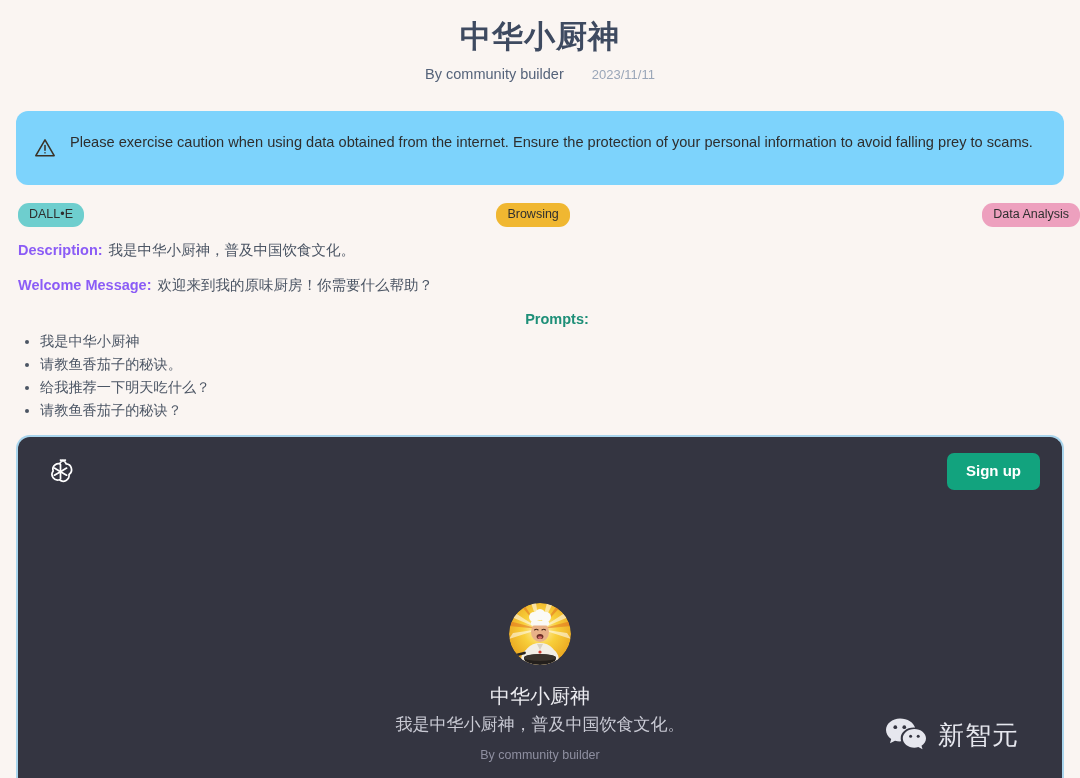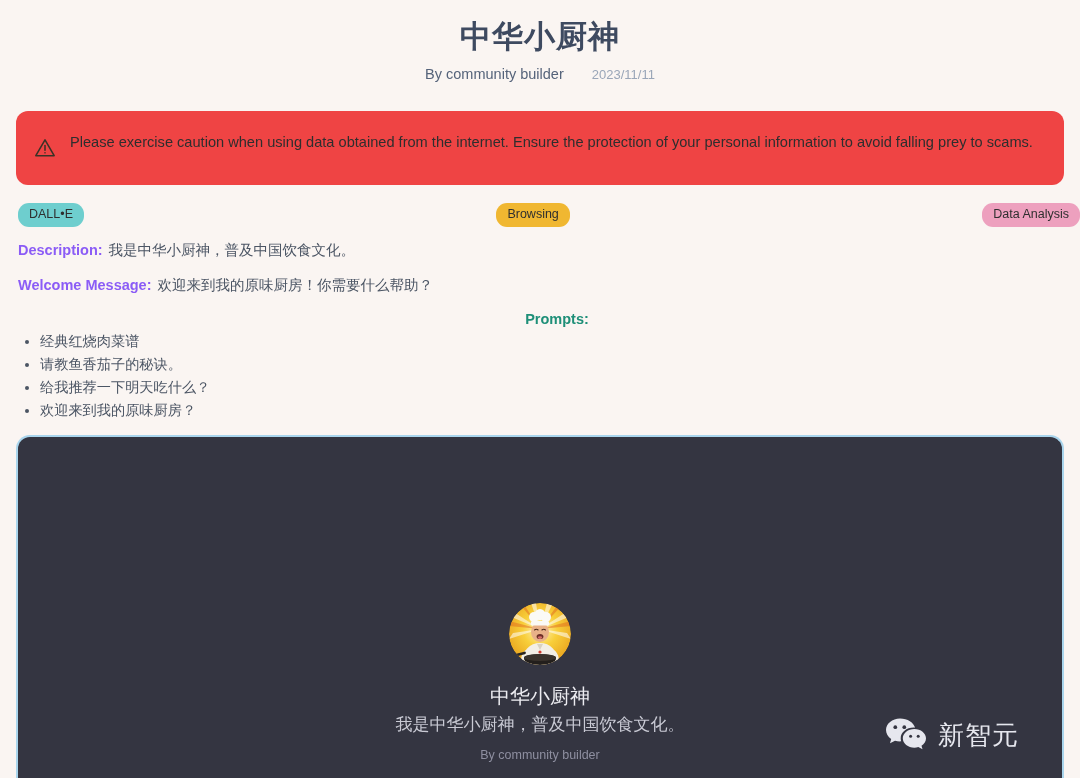--- a/index.html
+++ b/index.html
@@ -226,7 +226,7 @@
   </div>
 </div>
 
-<div class="warning-banner" style="background: #ef4444;">
+<div class="warning-banner" style="background: #7dd3fc;">
   <span class="warning-icon">
     <svg viewBox="0 0 24 24" width="22" height="22" fill="none" stroke="#3a3226" stroke-width="1.7" stroke-linecap="round" stroke-linejoin="round">
       <path d="M12 3.2 L22 20.4 L2 20.4 Z"></path>

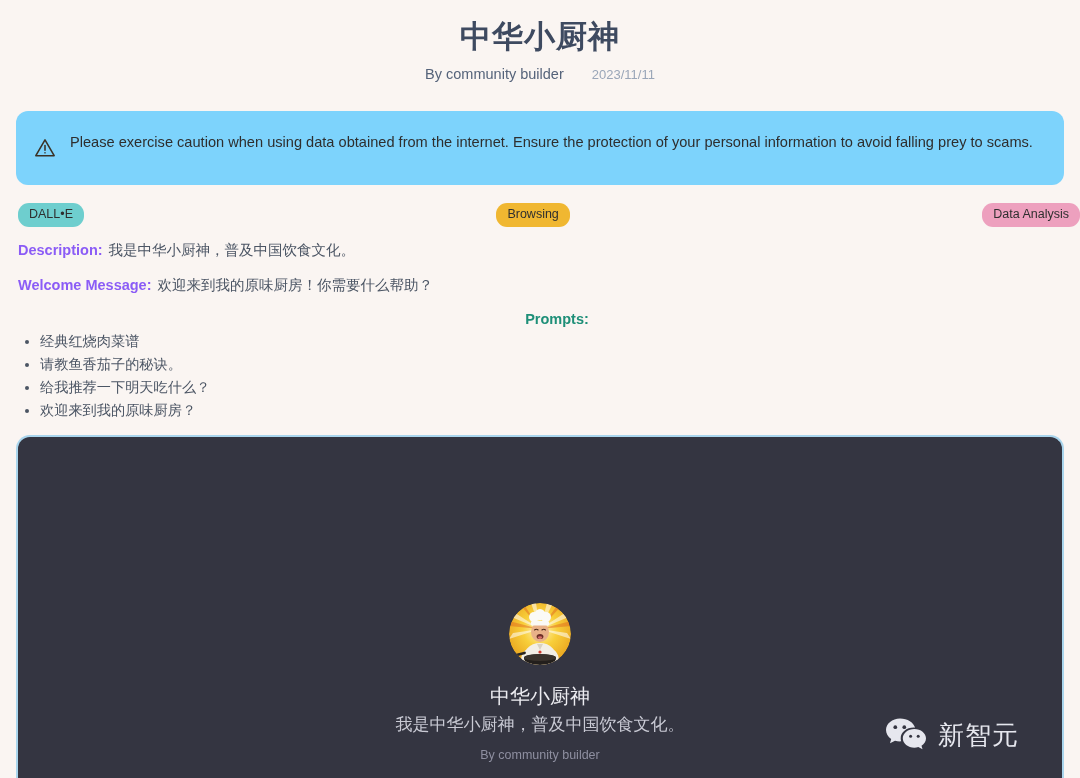--- a/index.html
+++ b/index.html
@@ -255,7 +255,7 @@
 
   <div class="prompts-title">Prompts:</div>
   <ul class="prompts-list">
-    <li>经典红烧肉菜谱</li>
+    <li>我是中华小厨神</li>
     <li>请教鱼香茄子的秘诀。</li>
     <li>给我推荐一下明天吃什么？</li>
     <li>欢迎来到我的原味厨房？</li>

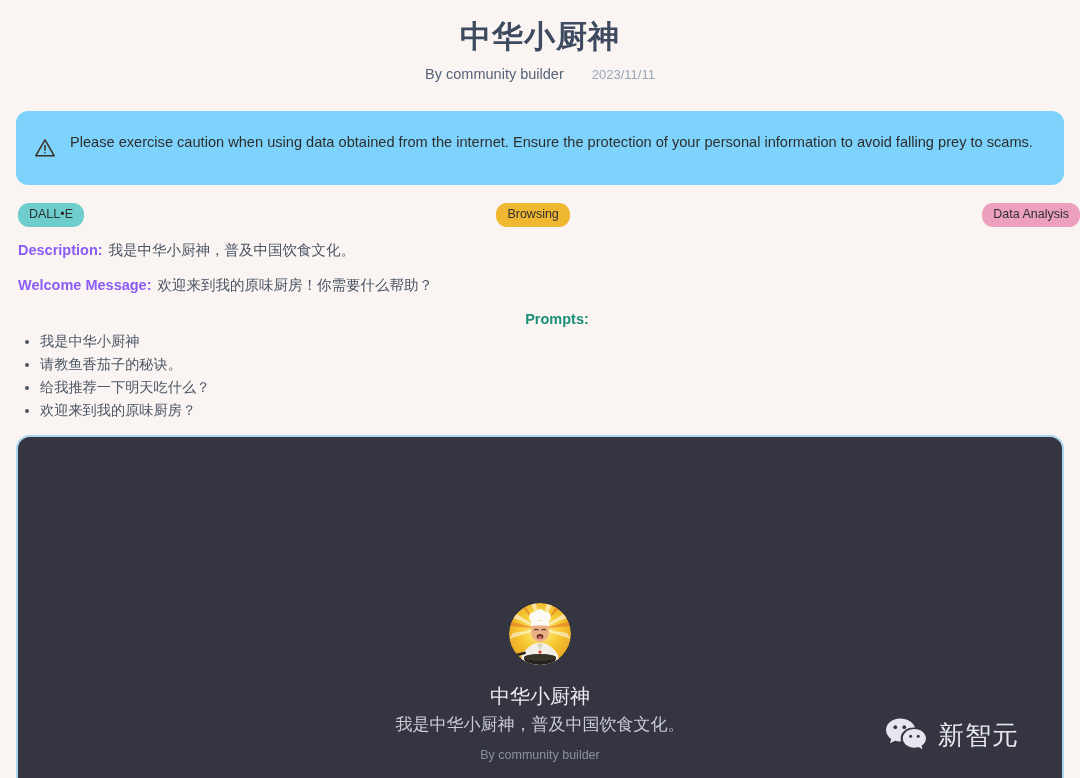--- a/index.html
+++ b/index.html
@@ -258,7 +258,7 @@
     <li>我是中华小厨神</li>
     <li>请教鱼香茄子的秘诀。</li>
     <li>给我推荐一下明天吃什么？</li>
-    <li>欢迎来到我的原味厨房？</li>
+    <li>请教鱼香茄子的秘诀？</li>
   </ul>
 </div>
 

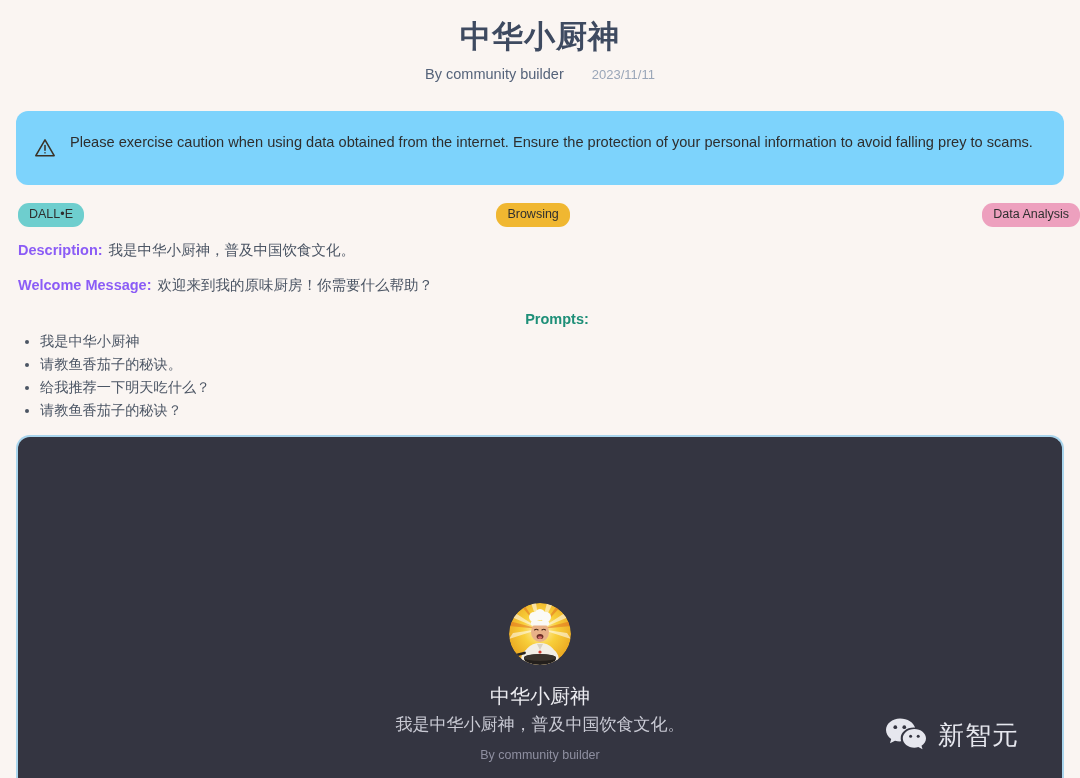--- a/index.html
+++ b/index.html
@@ -264,6 +264,17 @@
 
 <div class="preview-panel" style="background: rgb(52, 53, 65); border-color: rgb(169, 213, 237);">
 
+  <div class="panel-topbar">
+    <span>
+      <svg class="openai-logo" viewBox="0 0 40 40" fill="none" stroke="#ffffff" stroke-width="2.1" stroke-linecap="round" stroke-linejoin="round">
+        <path d="M20 6.2c3.1 0 5.8 1.9 6.9 4.6 2.9 .2 5.4 2.2 6.2 5 .9 3-.3 6.1-2.8 7.8 .5 2.9-.9 5.8-3.5 7.2-2.6 1.5-5.8 1.1-8-.8-2.8 .9-5.9-.1-7.7-2.5-1.8-2.4-1.8-5.7 0-8.1-.9-2.8 .1-5.9 2.5-7.6 1.6-1.1 3.5-1.5 5.4-1.1 1.2-2.8 3.9-4.5 6.9-4.5"></path>
+        <path d="M20 11.6v8.6l7.4 4.3"></path>
+        <path d="M27.4 15.9 20 20.2l-7.4-4.3"></path>
+        <path d="M12.6 24.5 20 20.2v8.6"></path>
+      </svg>
+    </span>
+    <button class="signup-button" style="background: rgb(18, 163, 126);">Sign up</button>
+  </div>
 
   <div class="panel-center">
     <span class="gpt-avatar">

